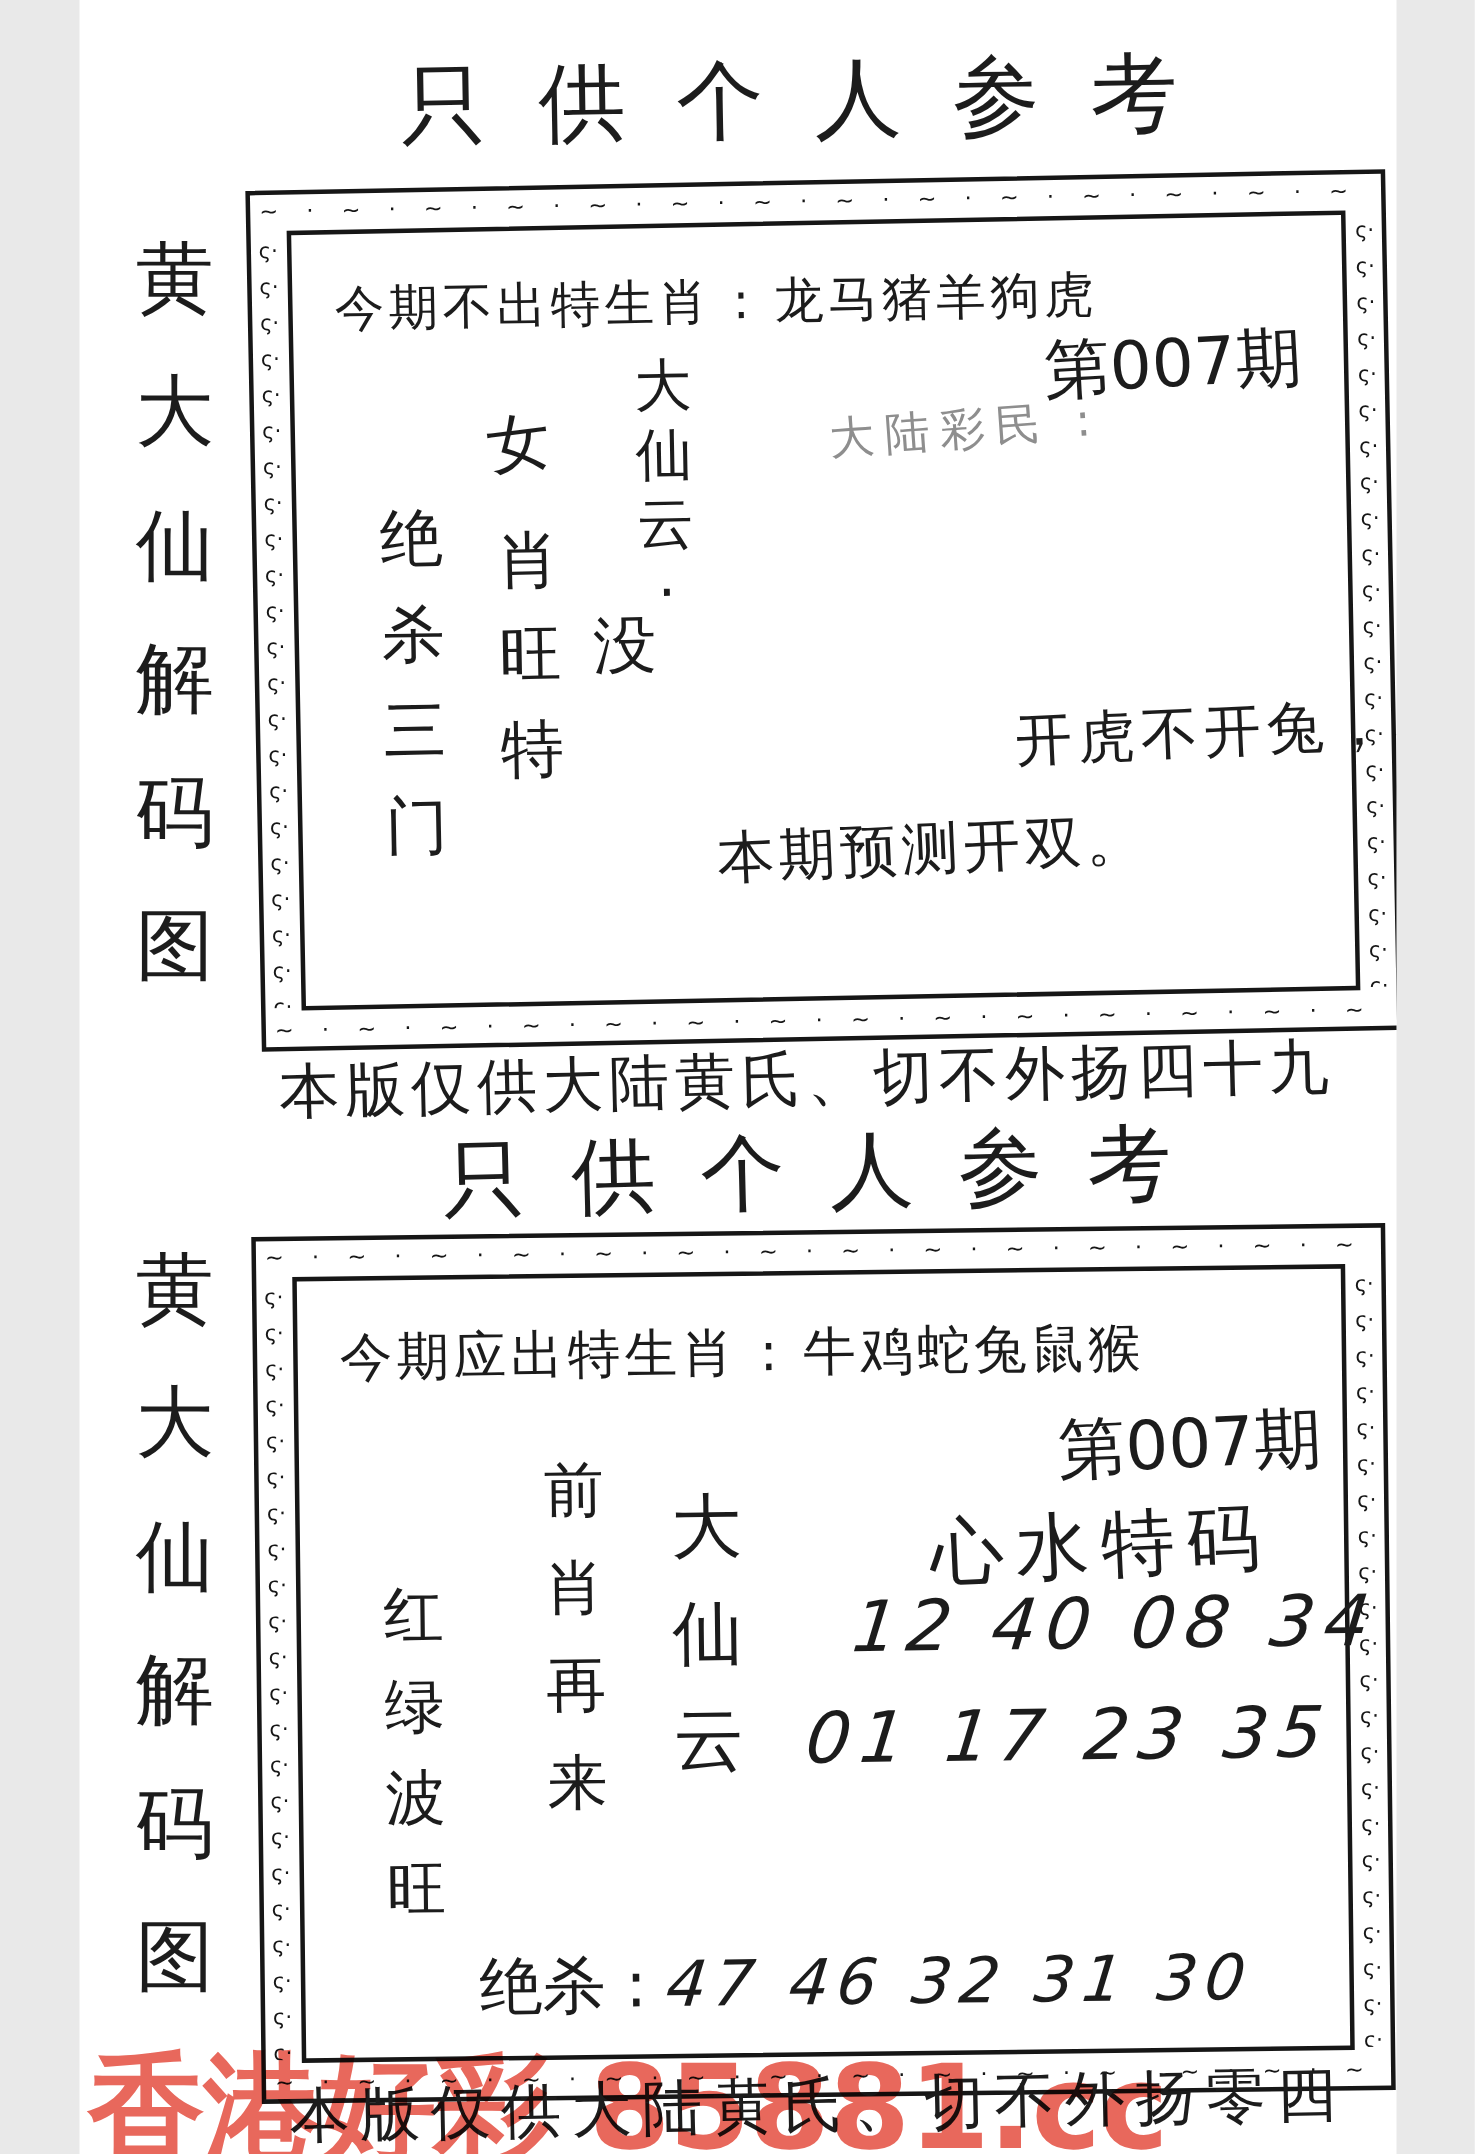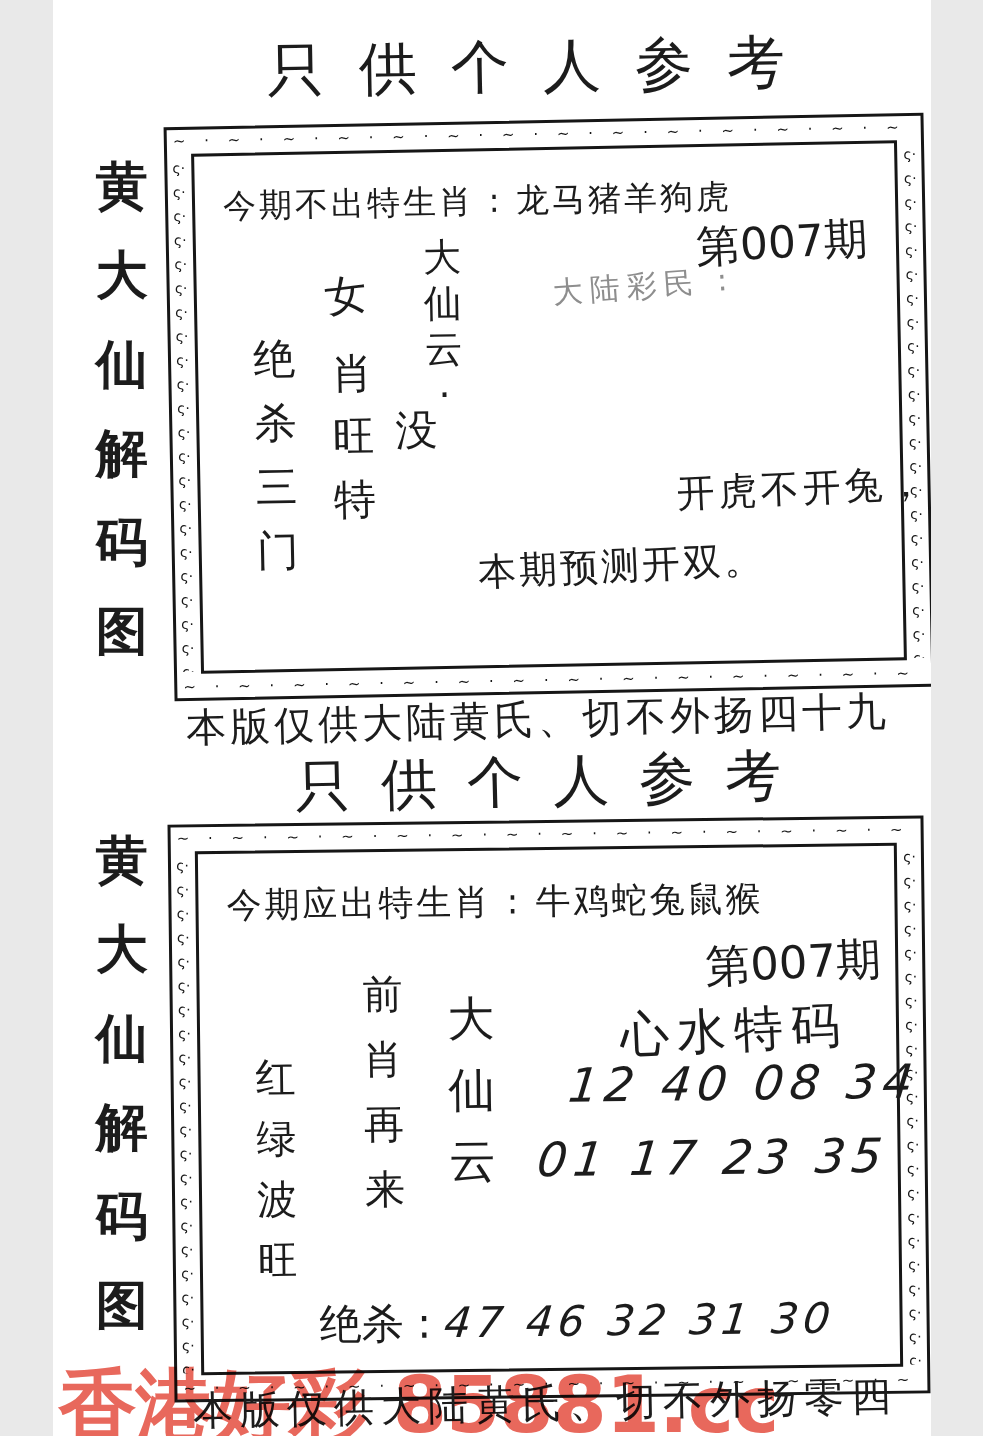--- a/index.html
+++ b/index.html
@@ -26,7 +26,7 @@
   
   .vcol{width:1.15em;word-break:break-all;text-align:center;}
   
-  .vside{width:1.2em;word-break:break-all;text-align:center;font-weight:700;}
+  .vside{width:1.2em;word-break:break-all;font-weight:400;}
   .digits{font-style:italic;display:inline-block;transform:skewX(-7deg);}
   .muted{color:#8e8e8e;}
   .watermark{

